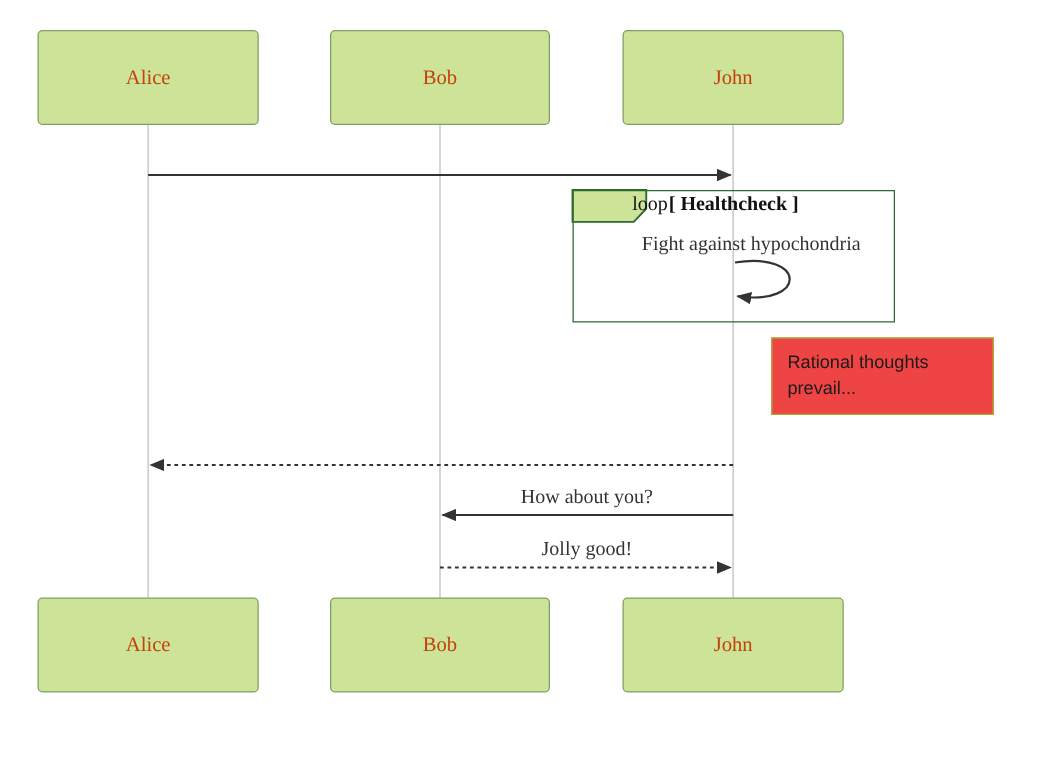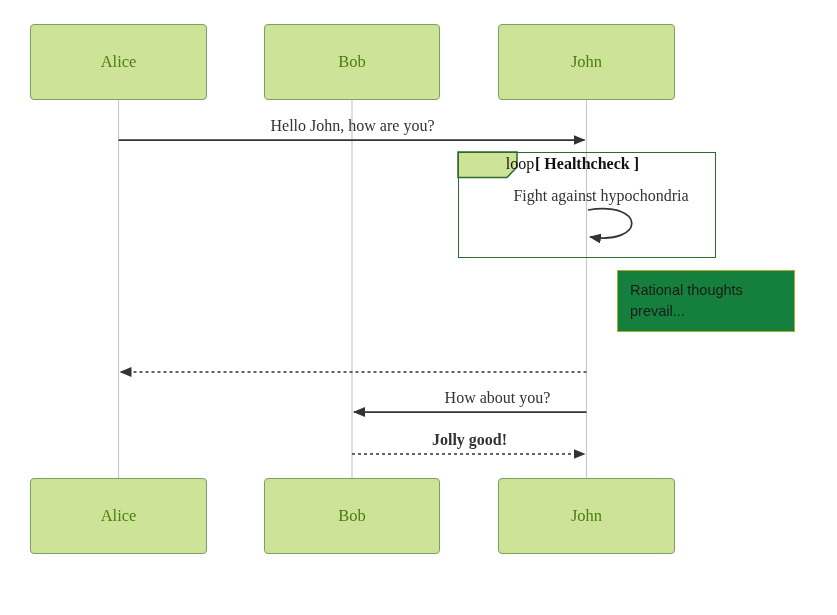--- a/index.html
+++ b/index.html
@@ -12,7 +12,7 @@
     position:absolute;height:76px;box-sizing:border-box;z-index:2;
     background:#cde498;border:1.5px solid #7d9f62;border-radius:4px;
     display:flex;align-items:center;justify-content:center;
-    font-size:16.5px;color:#4d7c0f;
+    font-size:16.5px;color:#c2410c;
   }
   .msg-label{
     position:absolute;z-index:2;text-align:center;

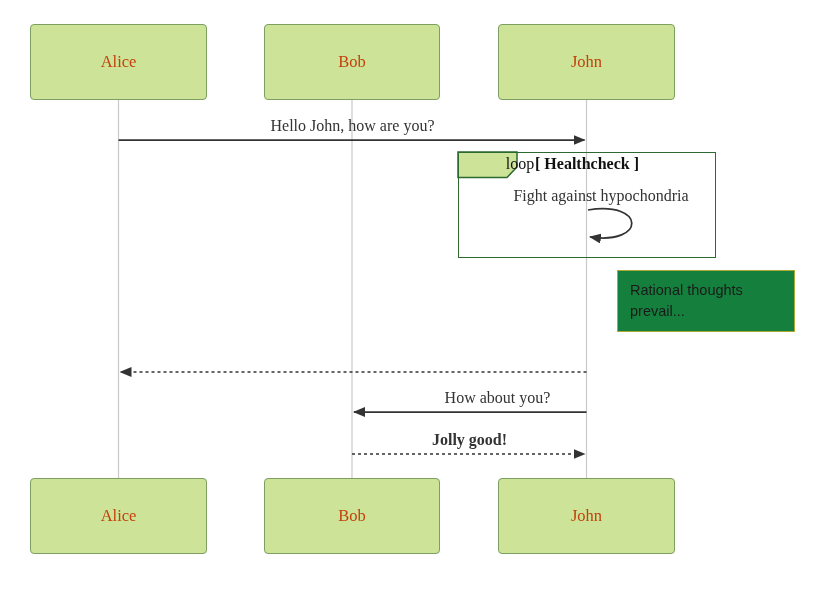--- a/index.html
+++ b/index.html
@@ -80,7 +80,6 @@
     <span>John</span>
   </div>
 
-  <div class="msg-label" style="left:118px;top:116px;width:469px;">Hello John, how are you?</div>
 
   <div class="loop-box"></div>
   <div class="loop-title">loop</div>

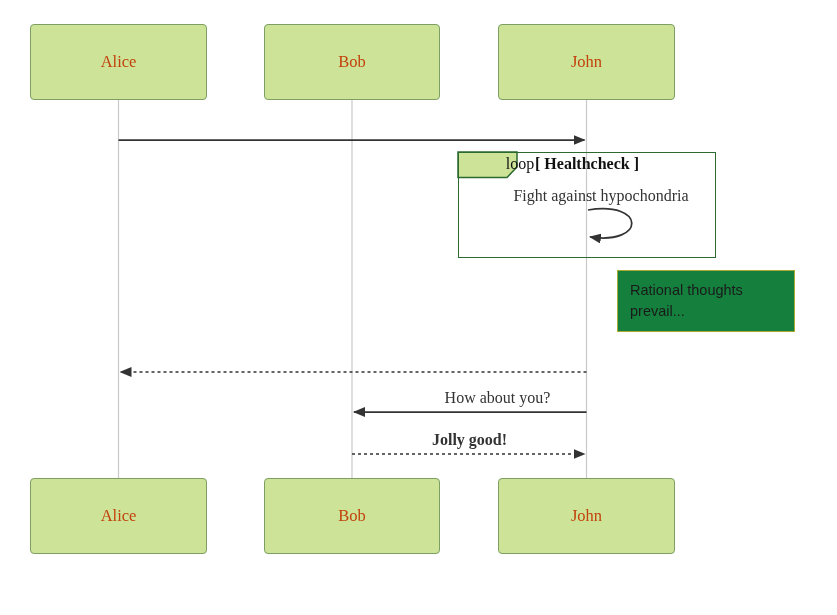--- a/index.html
+++ b/index.html
@@ -36,7 +36,7 @@
   }
   .note-box{
     position:absolute;left:617px;top:270px;width:178px;height:62px;z-index:2;
-    box-sizing:border-box;background:#15803d;border:1.5px solid #aaaa33;
+    box-sizing:border-box;background:#ef4444;border:1.5px solid #aaaa33;
     padding:9px 12px;font-family:"Liberation Sans","DejaVu Sans",sans-serif;
     font-size:14.5px;line-height:21px;color:#1a1a1a;
   }

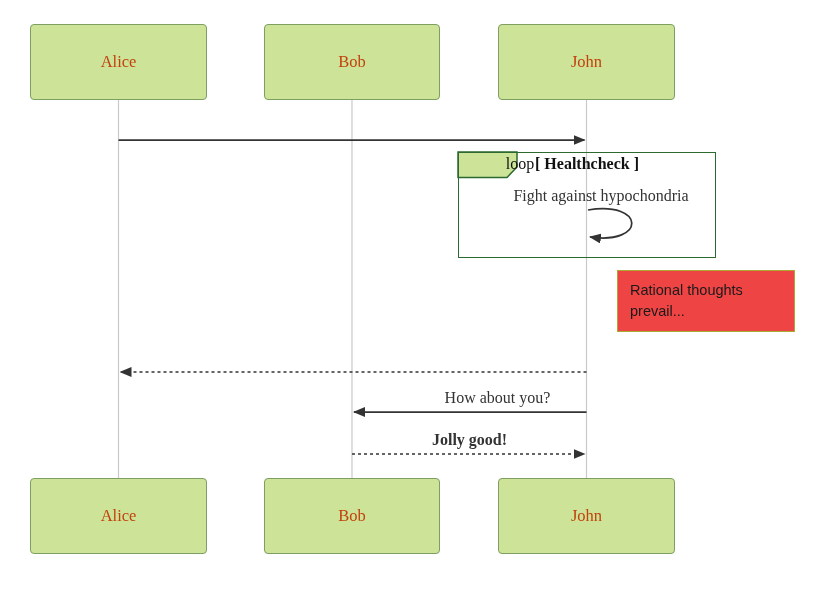--- a/index.html
+++ b/index.html
@@ -91,7 +91,7 @@
   </div>
 
 
-  <div class="msg-label" style="left:352px;top:388px;width:235px;margin-left:28px;">How about you?</div>
+  <div class="msg-label" style="left:352px;top:388px;width:235px;">How about you?</div>
 
   <div class="msg-label" style="left:352px;top:430px;width:235px;font-weight:bold;">Jolly good!</div>
 

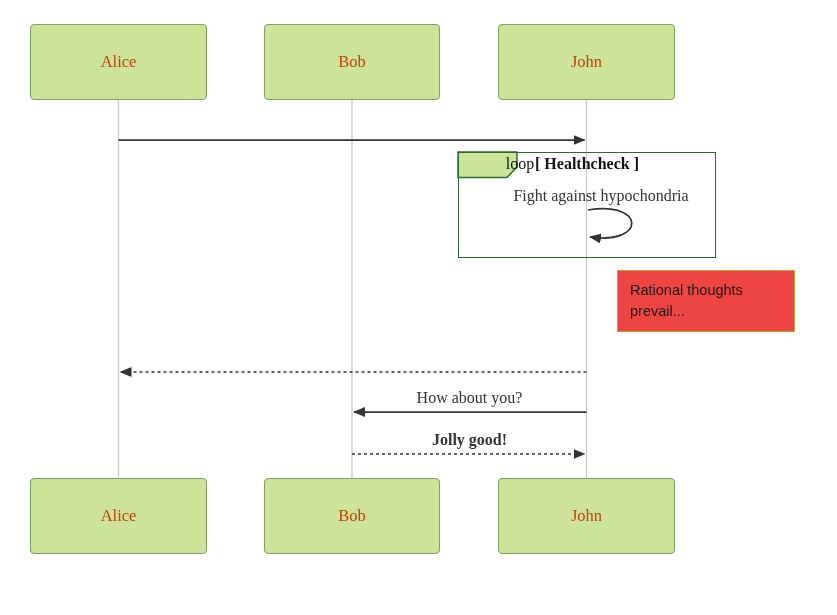--- a/index.html
+++ b/index.html
@@ -93,7 +93,7 @@
 
   <div class="msg-label" style="left:352px;top:388px;width:235px;">How about you?</div>
 
-  <div class="msg-label" style="left:352px;top:430px;width:235px;font-weight:bold;">Jolly good!</div>
+  <div class="msg-label" style="left:352px;top:430px;width:235px;">Jolly good!</div>
 
   <div class="actor-box" style="left:30px;top:478px;width:177px;">
     <span>Alice</span>

